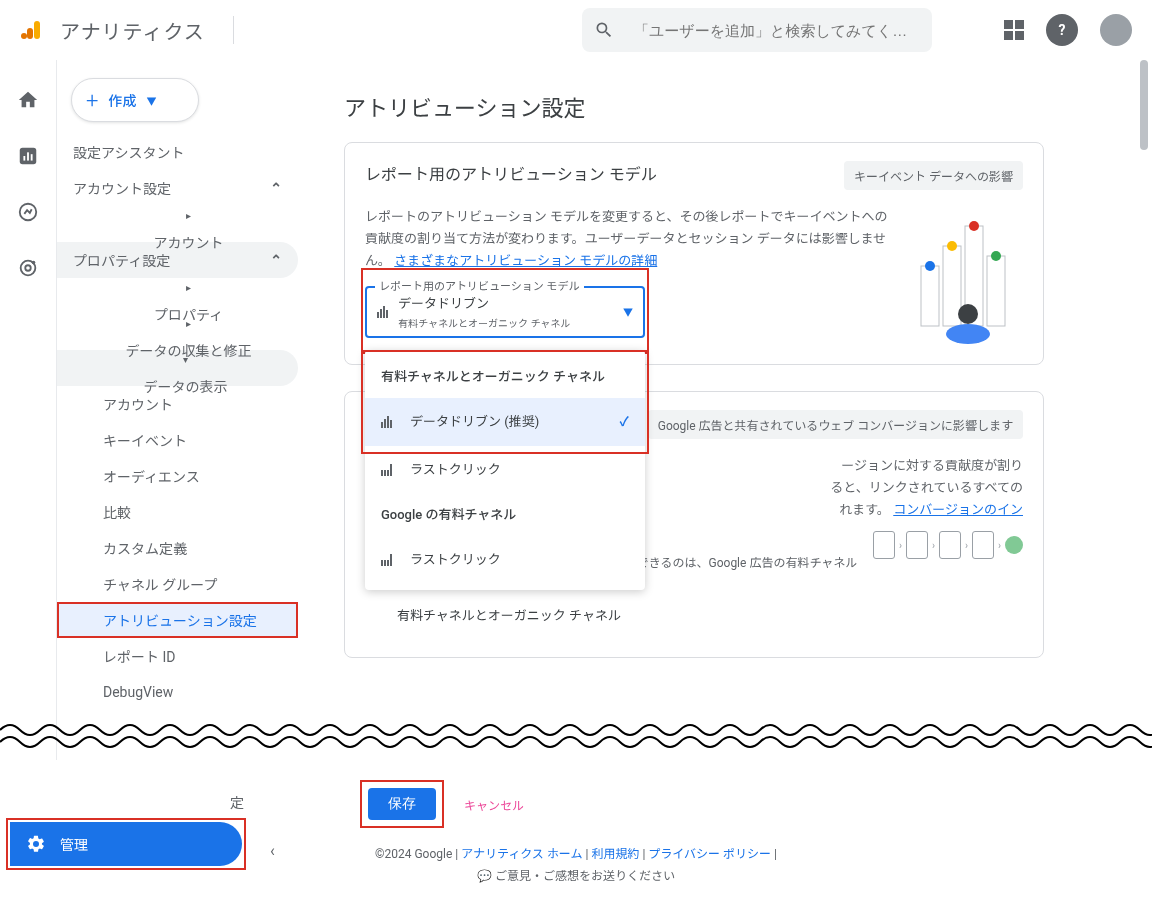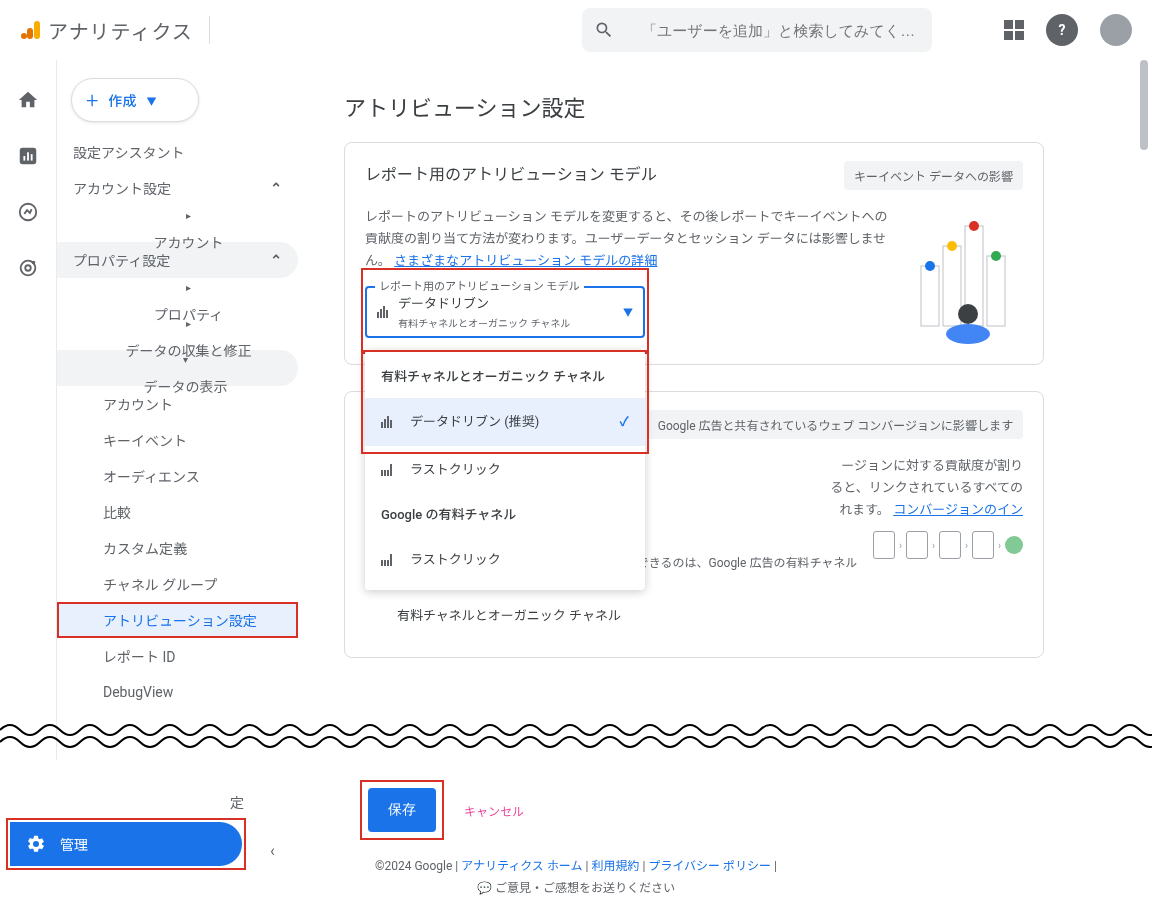--- a/index.html
+++ b/index.html
@@ -5,7 +5,7 @@
 * { box-sizing: border-box; margin: 0; padding: 0; }
 body { font-family: Roboto, "Noto Sans JP", Arial, sans-serif; font-size: 14px; color: #3c4043; background: #fff; overflow: hidden; }
 .header { display:flex; align-items:center; height:60px; padding:0 20px; gap:12px; position:relative; z-index:10; }
-.logo { display:flex; align-items:center; gap:4px; }
+.logo { display:flex; align-items:center; gap:16px; }
 .logo-icon { width:24px; height:24px; }
 .logo-txt { font-size:20px; color:#5f6368; letter-spacing:1px; }
 .logo-sep { width:1px; height:28px; background:#dadce0; margin-left:12px; }

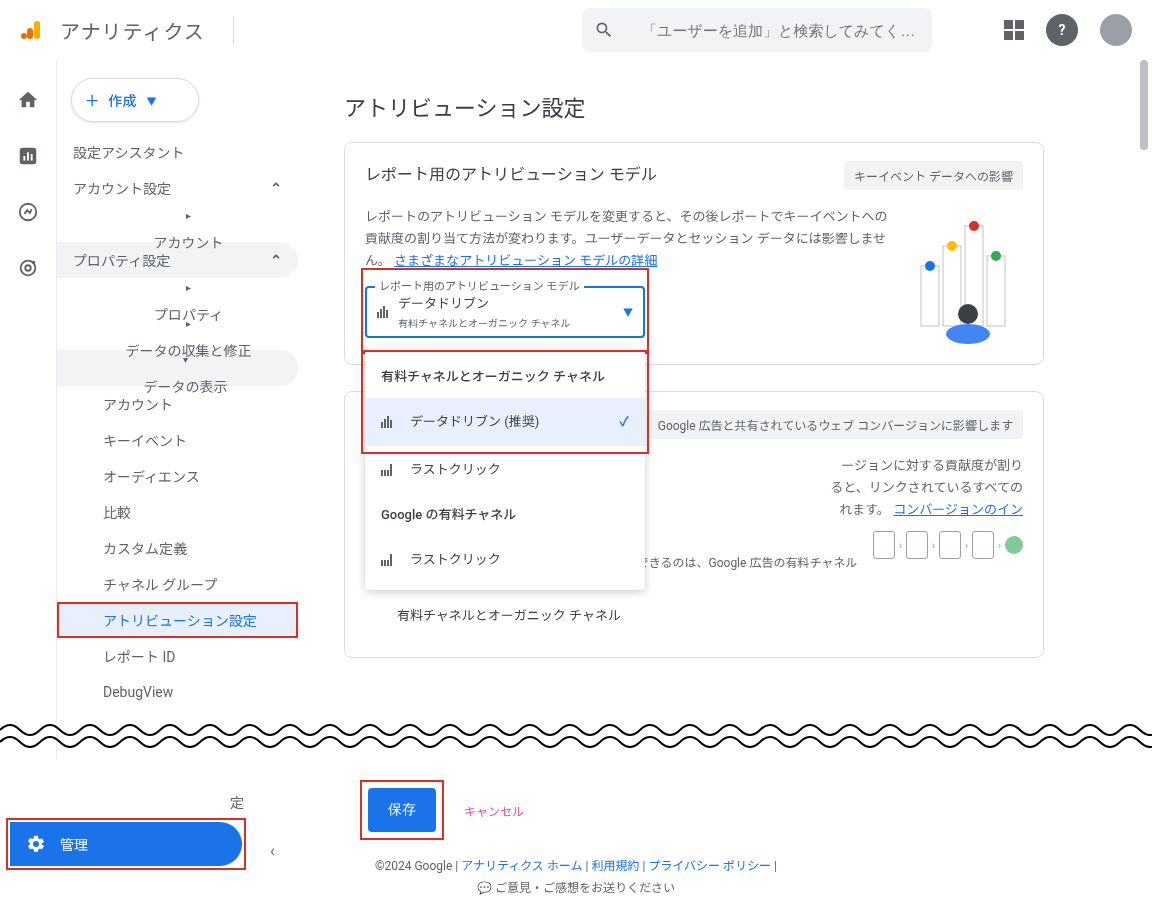--- a/index.html
+++ b/index.html
@@ -10,7 +10,7 @@
 .logo-txt { font-size:20px; color:#5f6368; letter-spacing:1px; }
 .logo-sep { width:1px; height:28px; background:#dadce0; margin-left:12px; }
 .spacer { flex:1; }
-.searchbox { display:flex; align-items:center; width:350px; height:44px; background:#f1f3f4; border-radius:8px; padding:0 12px; gap:28px; margin-right:60px; }
+.searchbox { display:flex; align-items:center; width:350px; height:44px; background:#f1f3f4; border-radius:8px; padding:0 12px; gap:20px; margin-right:60px; }
 .searchbox input { border:none; background:transparent; outline:none; flex:1; font-size:15px; color:#5f6368; }
 .hdr-right { display:flex; align-items:center; gap:22px; }
 .apps-icon { width:20px; height:20px; display:grid; grid-template-columns:repeat(2,9px); grid-template-rows:repeat(2,9px); gap:2px; }

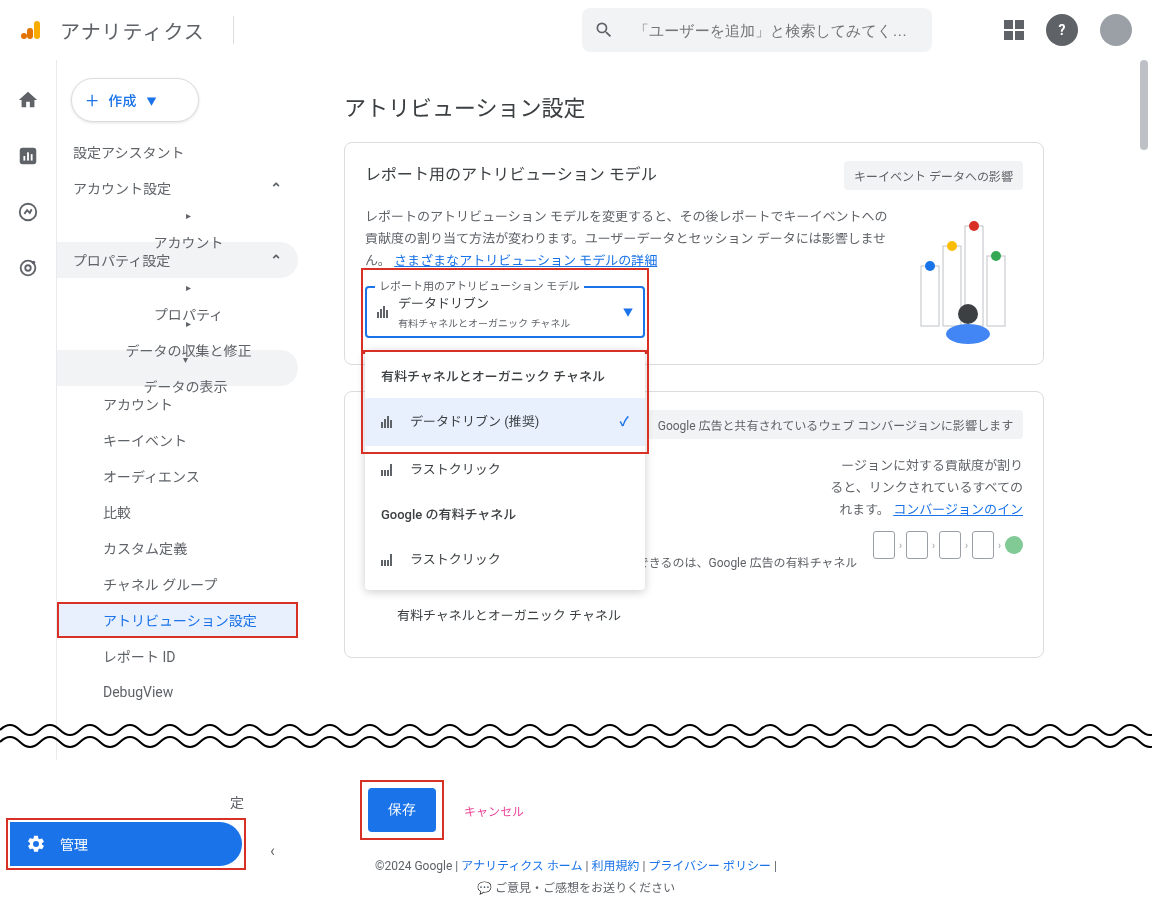--- a/index.html
+++ b/index.html
@@ -74,7 +74,7 @@
 .flow-ic .ok { width:18px; height:18px; background:#81c995; border-radius:50%; }
 .bottom-area { position:relative; padding:20px 0; }
 .btn-row { display:flex; align-items:center; gap:20px; padding-left:360px; margin-bottom:16px; }
-.btn-save { background:#1a73e8; color:#fff; border:none; border-radius:4px; height:44px; padding:0 20px; font-size:14px; cursor:pointer; }
+.btn-save { background:#1a73e8; color:#fff; border:none; border-radius:4px; height:32px; padding:0 20px; font-size:14px; cursor:pointer; }
 .btn-save-box { border:2px solid #d93025; padding:6px; display:inline-flex; }
 .btn-cancel { color:#ec4899; font-size:12px; cursor:pointer; }
 .footer-txt { text-align:center; font-size:12px; color:#5f6368; line-height:1.8; }

